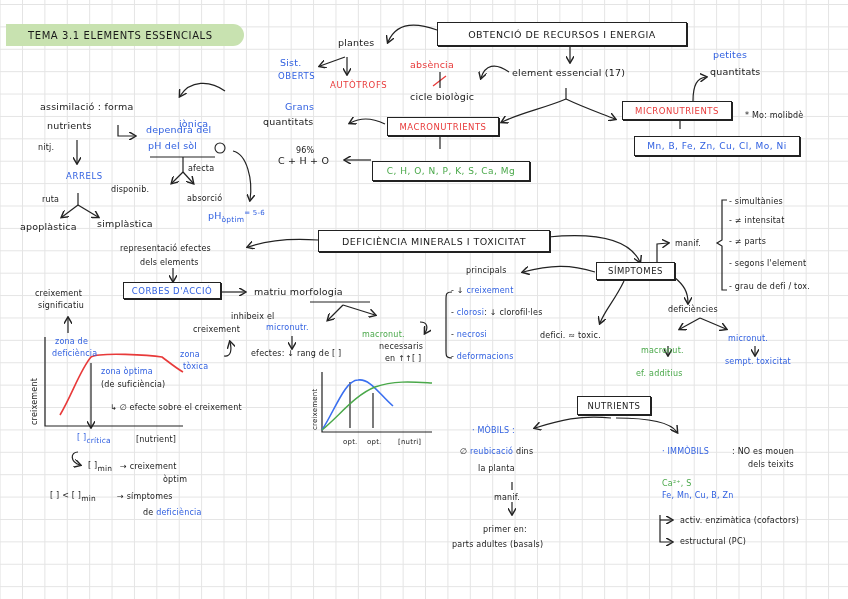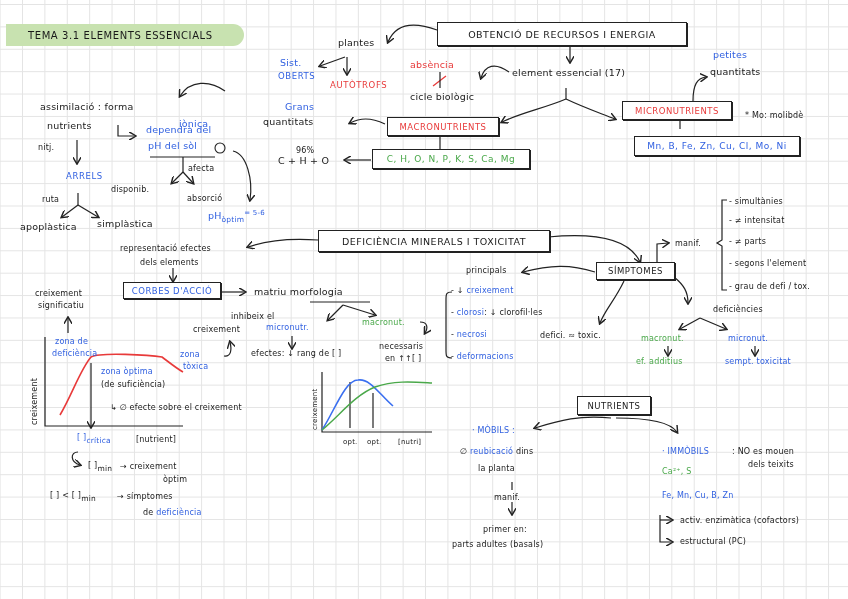--- a/index.html
+++ b/index.html
@@ -15,7 +15,7 @@
   .xs{font-size:8px;}
   .blue{color:#2f5fe0;}
   .red{color:#e83a3a;}
-  .green{color:#4aa84a;}
+  .green{color:#4aa84a;margin-top:12px;}
   .black{color:#1a1a1a;}
   .caps{text-transform:uppercase;font-size:9.5px;letter-spacing:0.6px;}
   .box{position:absolute;border:1.5px solid #222;background:#fff;display:flex;align-items:center;justify-content:center;white-space:nowrap;font-size:9.5px;letter-spacing:0.5px;text-transform:uppercase;box-shadow:1px 1px 0 #222;}

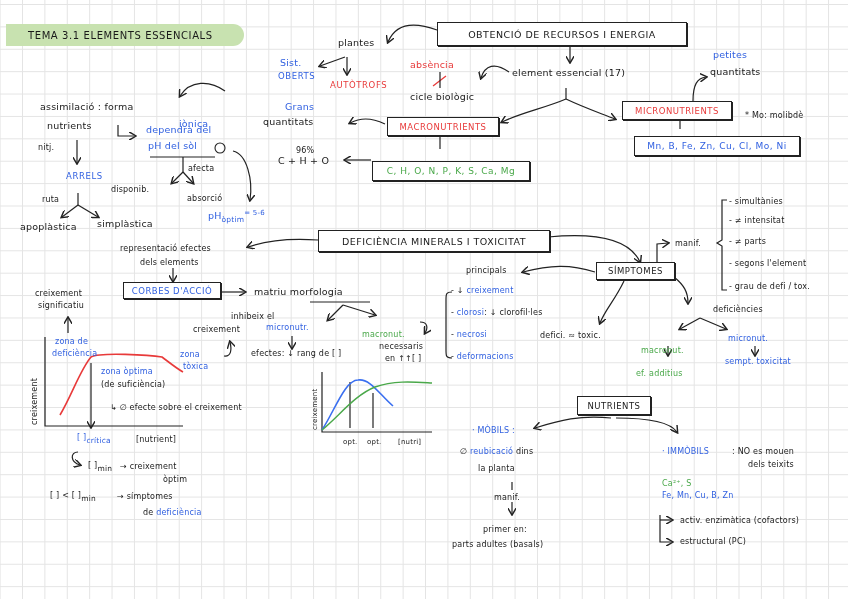--- a/index.html
+++ b/index.html
@@ -235,7 +235,7 @@
   <div class="t xs black" style="left:729px;top:258px;">- segons l'element</div>
   <div class="t xs black" style="left:729px;top:281px;">- grau de defi / tox.</div>
 </div>
-<div class="t xs black" style="left:668px;top:304px;margin-left:45px;">deficiències</div>
+<div class="t xs black" style="left:668px;top:304px;">deficiències</div>
 <div class="t xs green" style="left:641px;top:333px;">macronut.</div>
 <div class="t xs green" style="left:636px;top:356px;">ef. additius</div>
 <div class="t xs blue" style="left:728px;top:333px;">micronut.</div>

